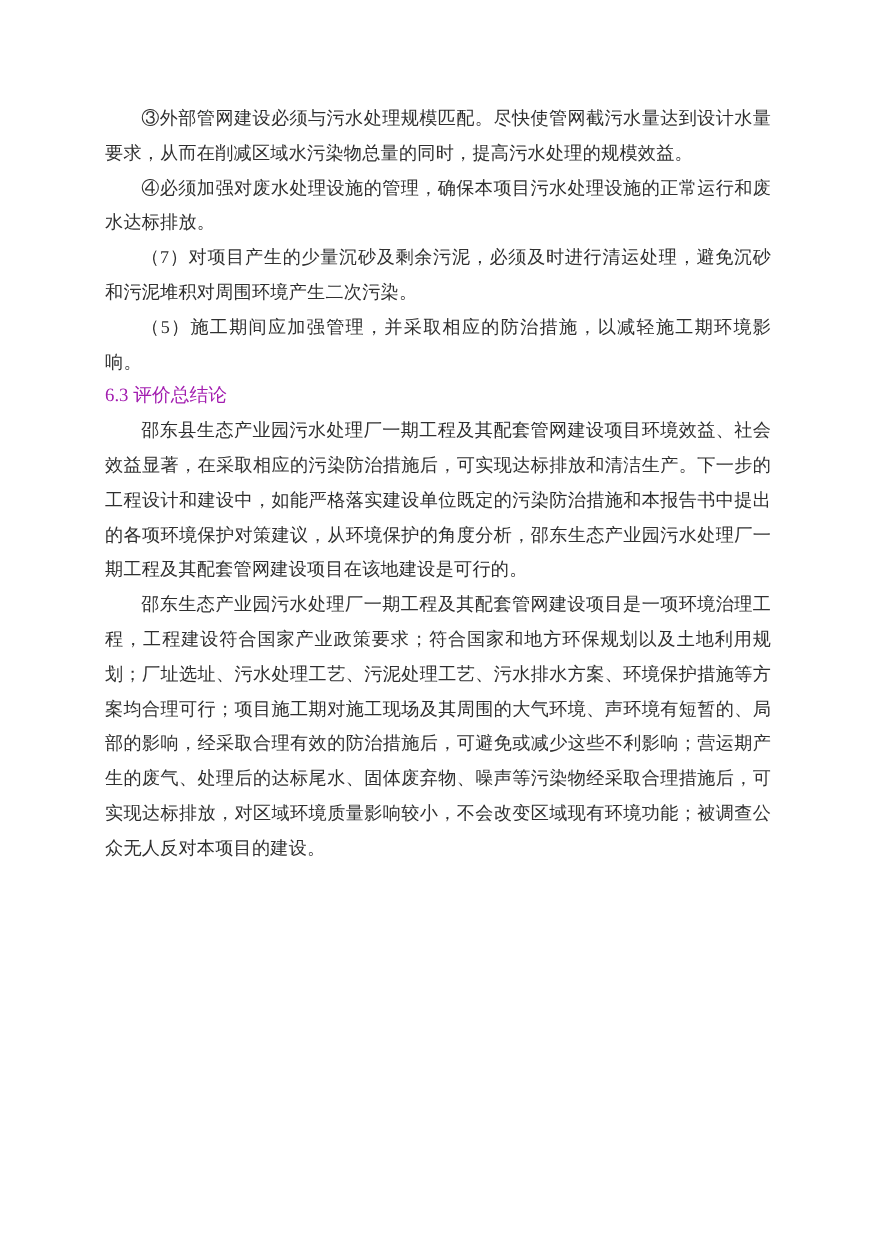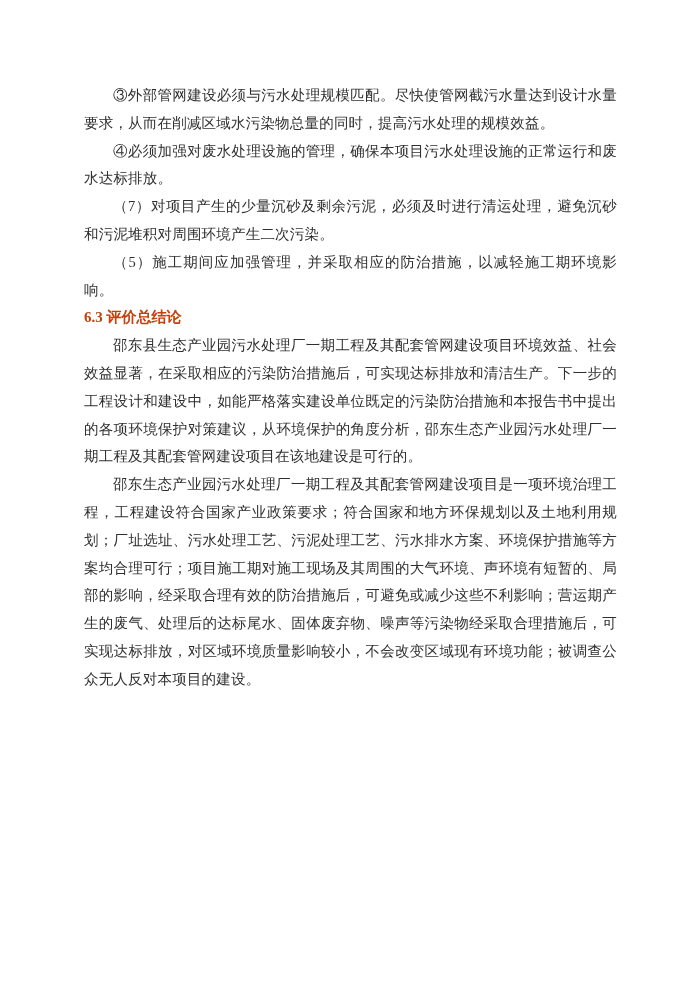--- a/index.html
+++ b/index.html
@@ -36,8 +36,8 @@
     margin: 0;
     font-size: 15px;
     line-height: 27.8px;
-    font-weight: bold;
-    color: #c2410c;
+    font-weight: normal;
+    color: #a21caf;
     text-indent: 0;
   }
   sup.m3 {

